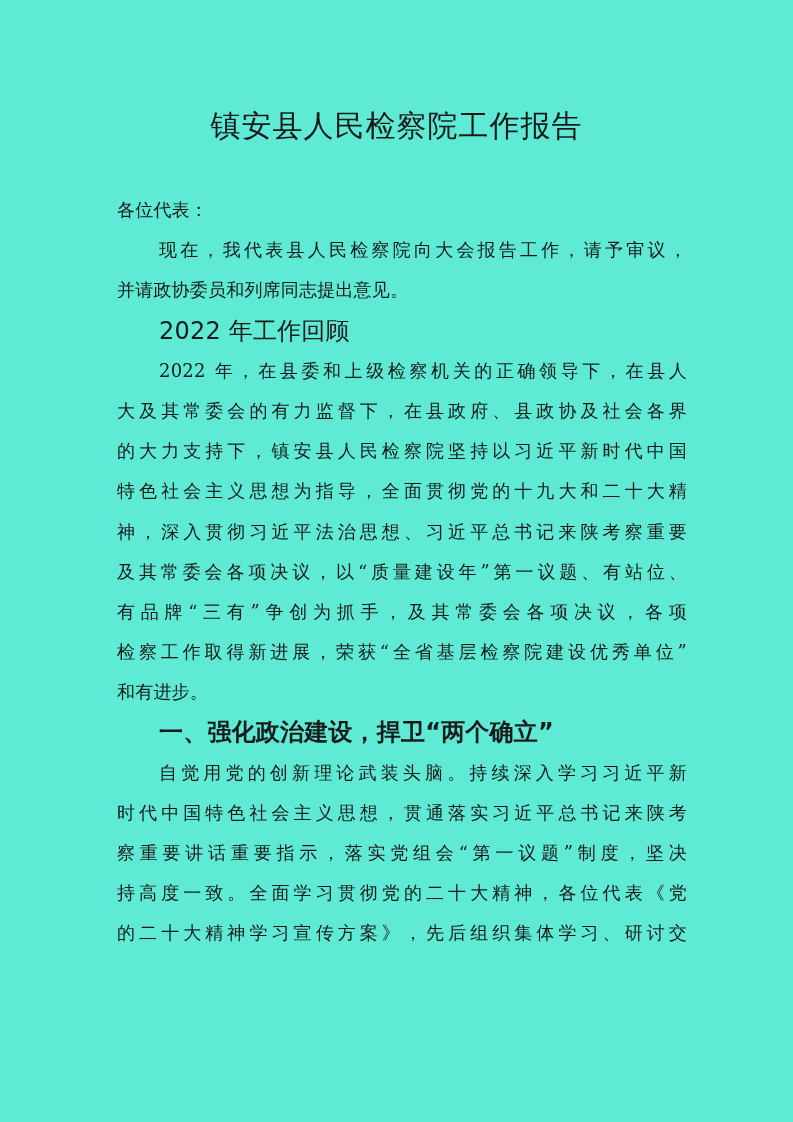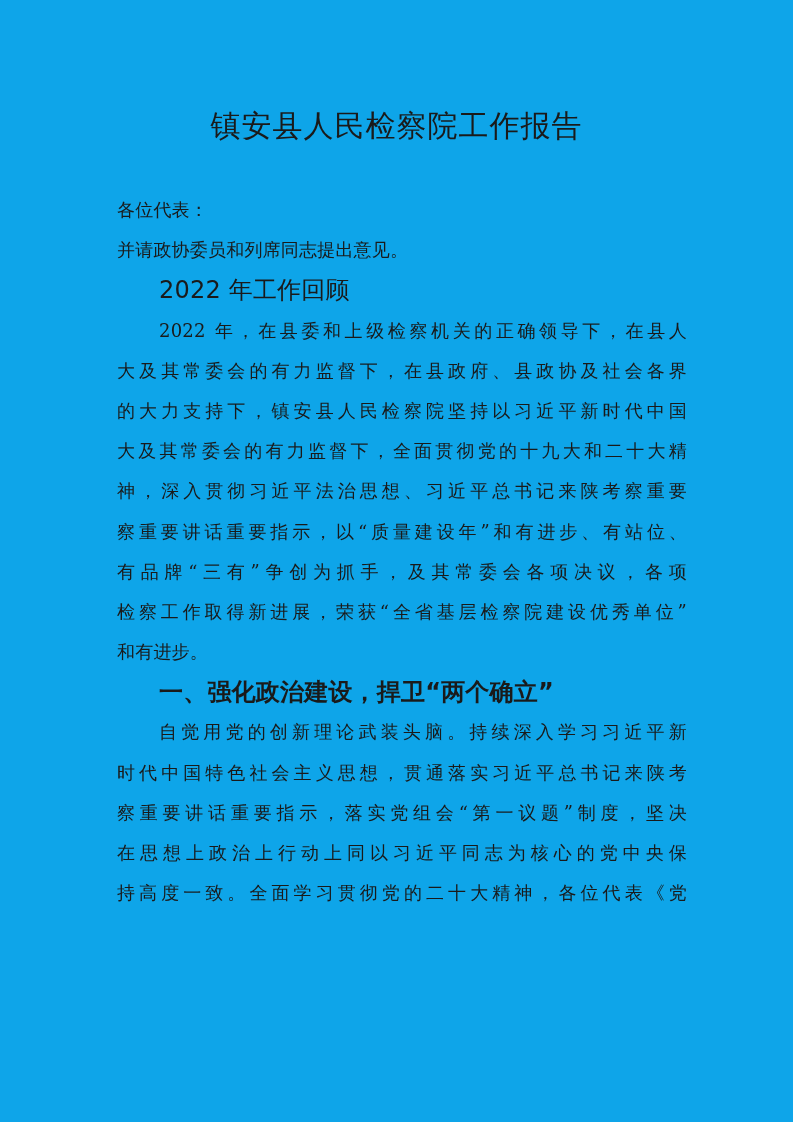--- a/index.html
+++ b/index.html
@@ -6,7 +6,7 @@
     body { width: 793px; height: 1122px; position: relative; overflow: hidden; }
     .page {
       position: absolute; left: 0; top: 0; width: 793px; height: 1122px;
-      background: #0ea5e9; color: #1a1a1a;
+      background: #5eead4; color: #1a1a1a;
       font-family: "DejaVu Serif", "Liberation Serif", serif;
     }
     .title {

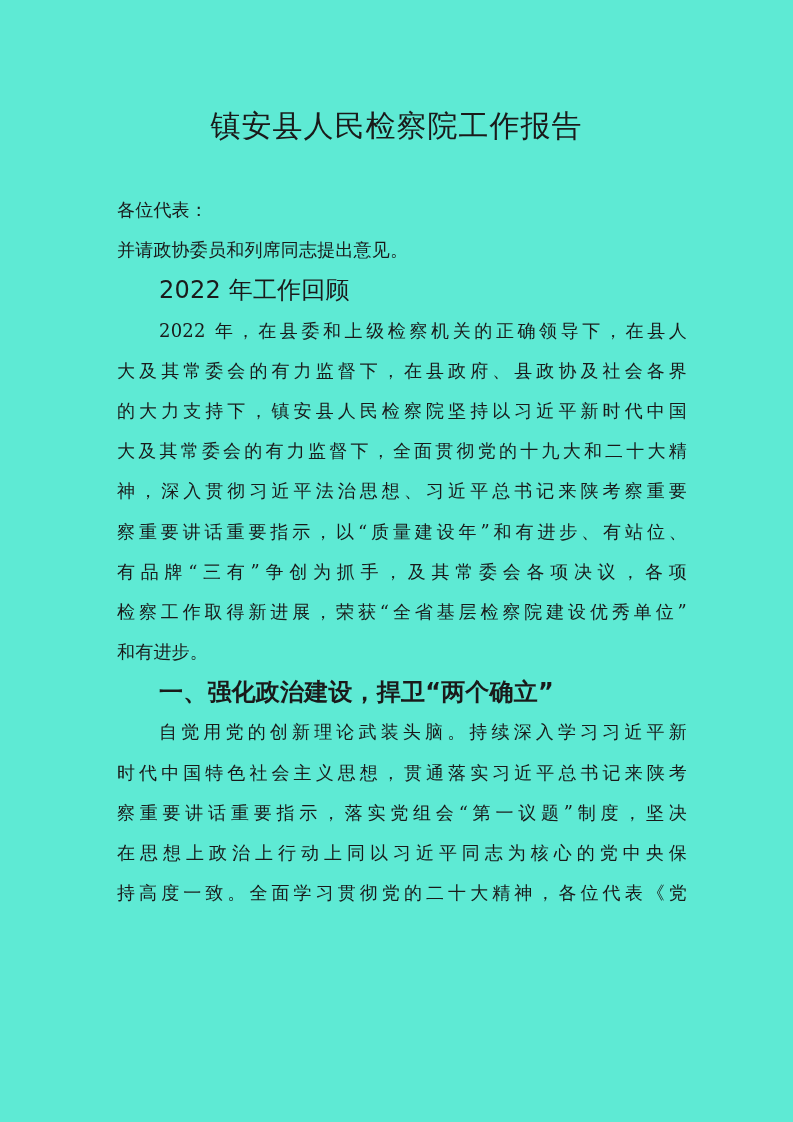--- a/index.html
+++ b/index.html
@@ -42,6 +42,7 @@
     <div class="line last">各位代表：</div>
 
     <div>
+      <div class="line indent">现在，我代表县人民检察院向大会报告工作，请予审议，</div>
       <div class="line last">并请政协委员和列席同志提出意见。</div>
     </div>
 

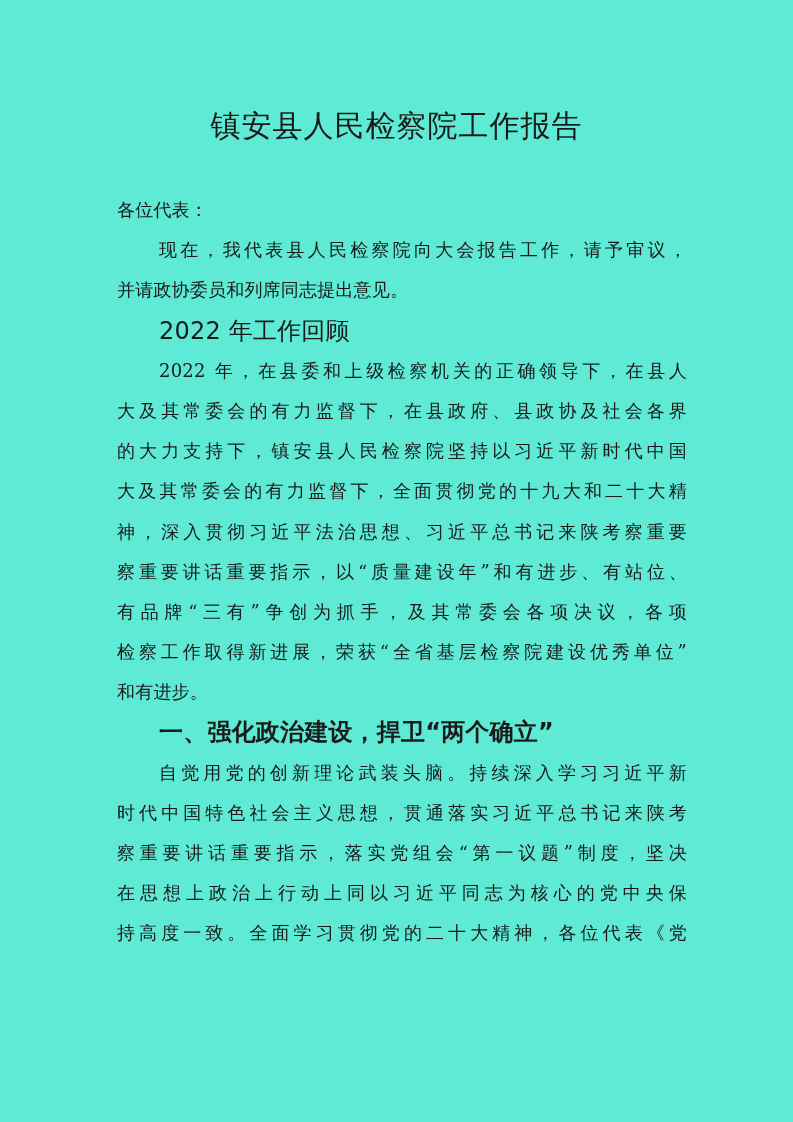--- a/index.html
+++ b/index.html
@@ -52,7 +52,7 @@
       <div class="line indent">2022 年，在县委和上级检察机关的正确领导下，在县人</div>
       <div class="line">大及其常委会的有力监督下，在县政府、县政协及社会各界</div>
       <div class="line">的大力支持下，镇安县人民检察院坚持以习近平新时代中国</div>
-      <div class="line">大及其常委会的有力监督下，全面贯彻党的十九大和二十大精</div>
+      <div class="line">特色社会主义思想为指导，全面贯彻党的十九大和二十大精</div>
       <div class="line">神，深入贯彻习近平法治思想、习近平总书记来陕考察重要</div>
       <div class="line">察重要讲话重要指示，以“质量建设年”和有进步、有站位、</div>
       <div class="line">有品牌“三有”争创为抓手，及其常委会各项决议，各项</div>

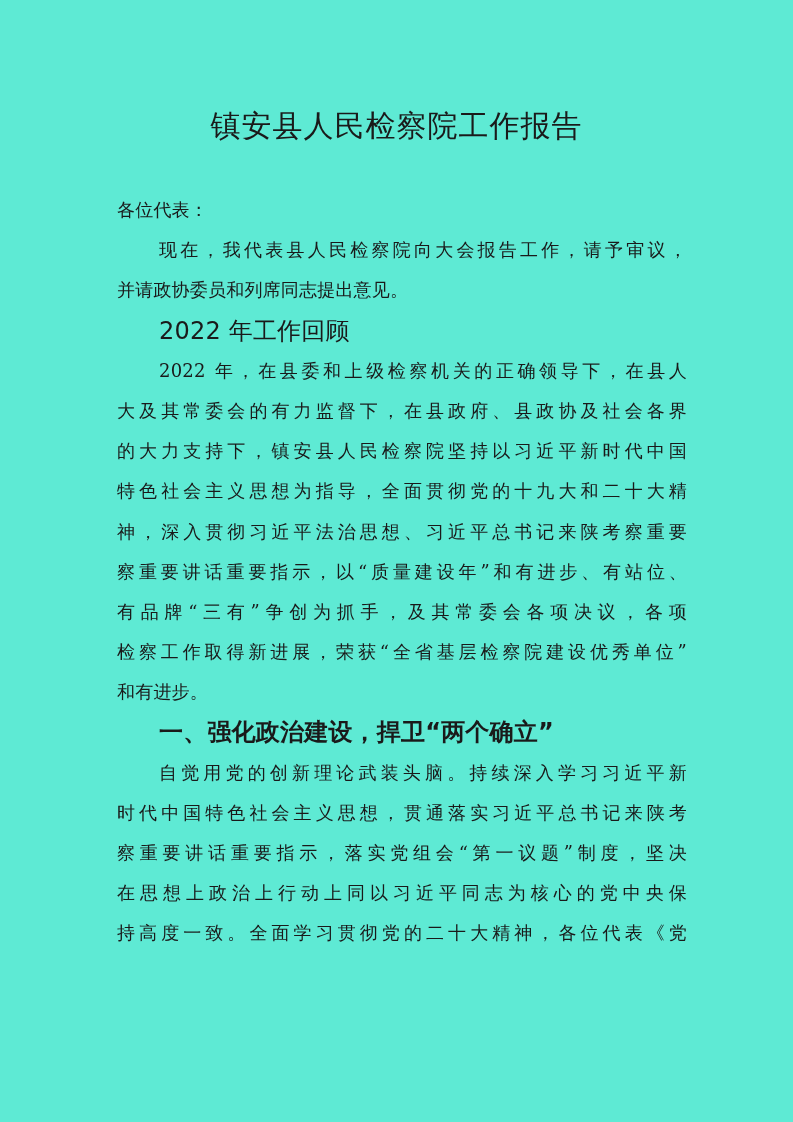--- a/index.html
+++ b/index.html
@@ -54,7 +54,7 @@
       <div class="line">的大力支持下，镇安县人民检察院坚持以习近平新时代中国</div>
       <div class="line">特色社会主义思想为指导，全面贯彻党的十九大和二十大精</div>
       <div class="line">神，深入贯彻习近平法治思想、习近平总书记来陕考察重要</div>
-      <div class="line">察重要讲话重要指示，以“质量建设年”和有进步、有站位、</div>
+      <div class="line">及其常委会各项决议，以“质量建设年”第一议题、有站位、</div>
       <div class="line">有品牌“三有”争创为抓手，及其常委会各项决议，各项</div>
       <div class="line">检察工作取得新进展，荣获“全省基层检察院建设优秀单位”</div>
       <div class="line last">和有进步。</div>

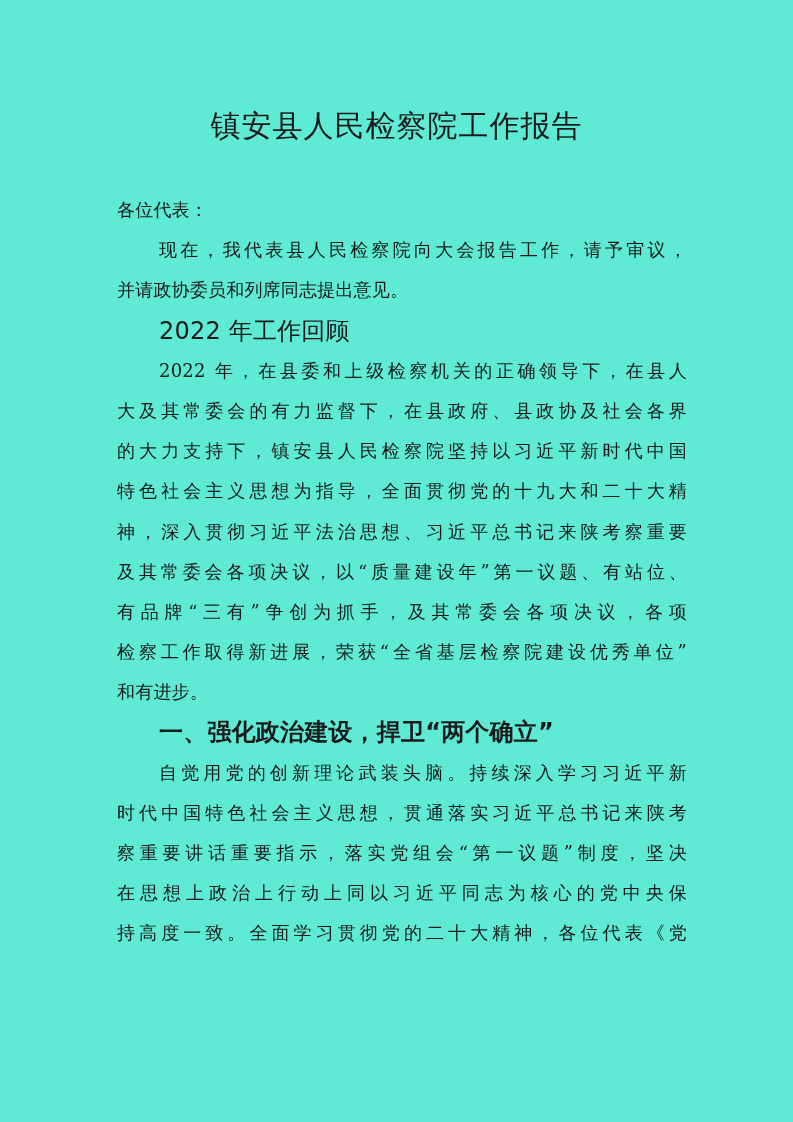--- a/index.html
+++ b/index.html
@@ -66,7 +66,6 @@
       <div class="line indent">自觉用党的创新理论武装头脑。持续深入学习习近平新</div>
       <div class="line">时代中国特色社会主义思想，贯通落实习近平总书记来陕考</div>
       <div class="line">察重要讲话重要指示，落实党组会“第一议题”制度，坚决</div>
-      <div class="line">在思想上政治上行动上同以习近平同志为核心的党中央保</div>
       <div class="line">持高度一致。全面学习贯彻党的二十大精神，各位代表《党</div>
     </div>
   </div>

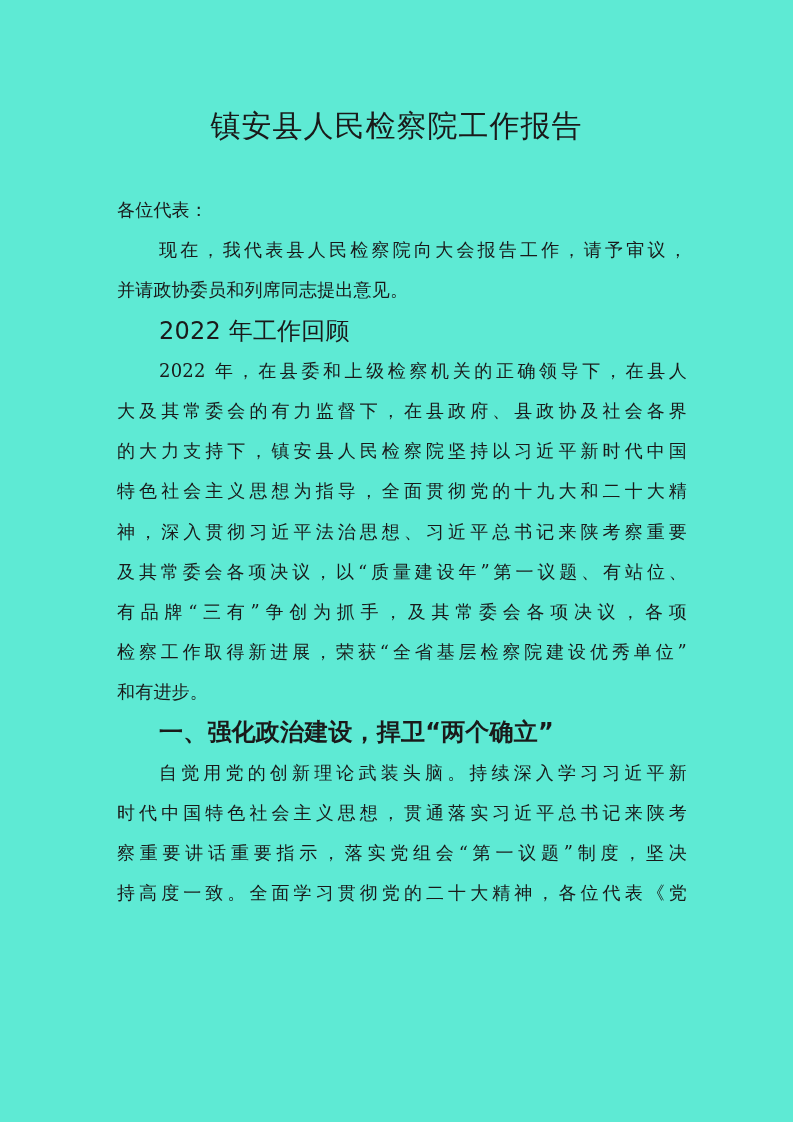--- a/index.html
+++ b/index.html
@@ -67,6 +67,7 @@
       <div class="line">时代中国特色社会主义思想，贯通落实习近平总书记来陕考</div>
       <div class="line">察重要讲话重要指示，落实党组会“第一议题”制度，坚决</div>
       <div class="line">持高度一致。全面学习贯彻党的二十大精神，各位代表《党</div>
+      <div class="line">的二十大精神学习宣传方案》，先后组织集体学习、研讨交</div>
     </div>
   </div>
 </div>

